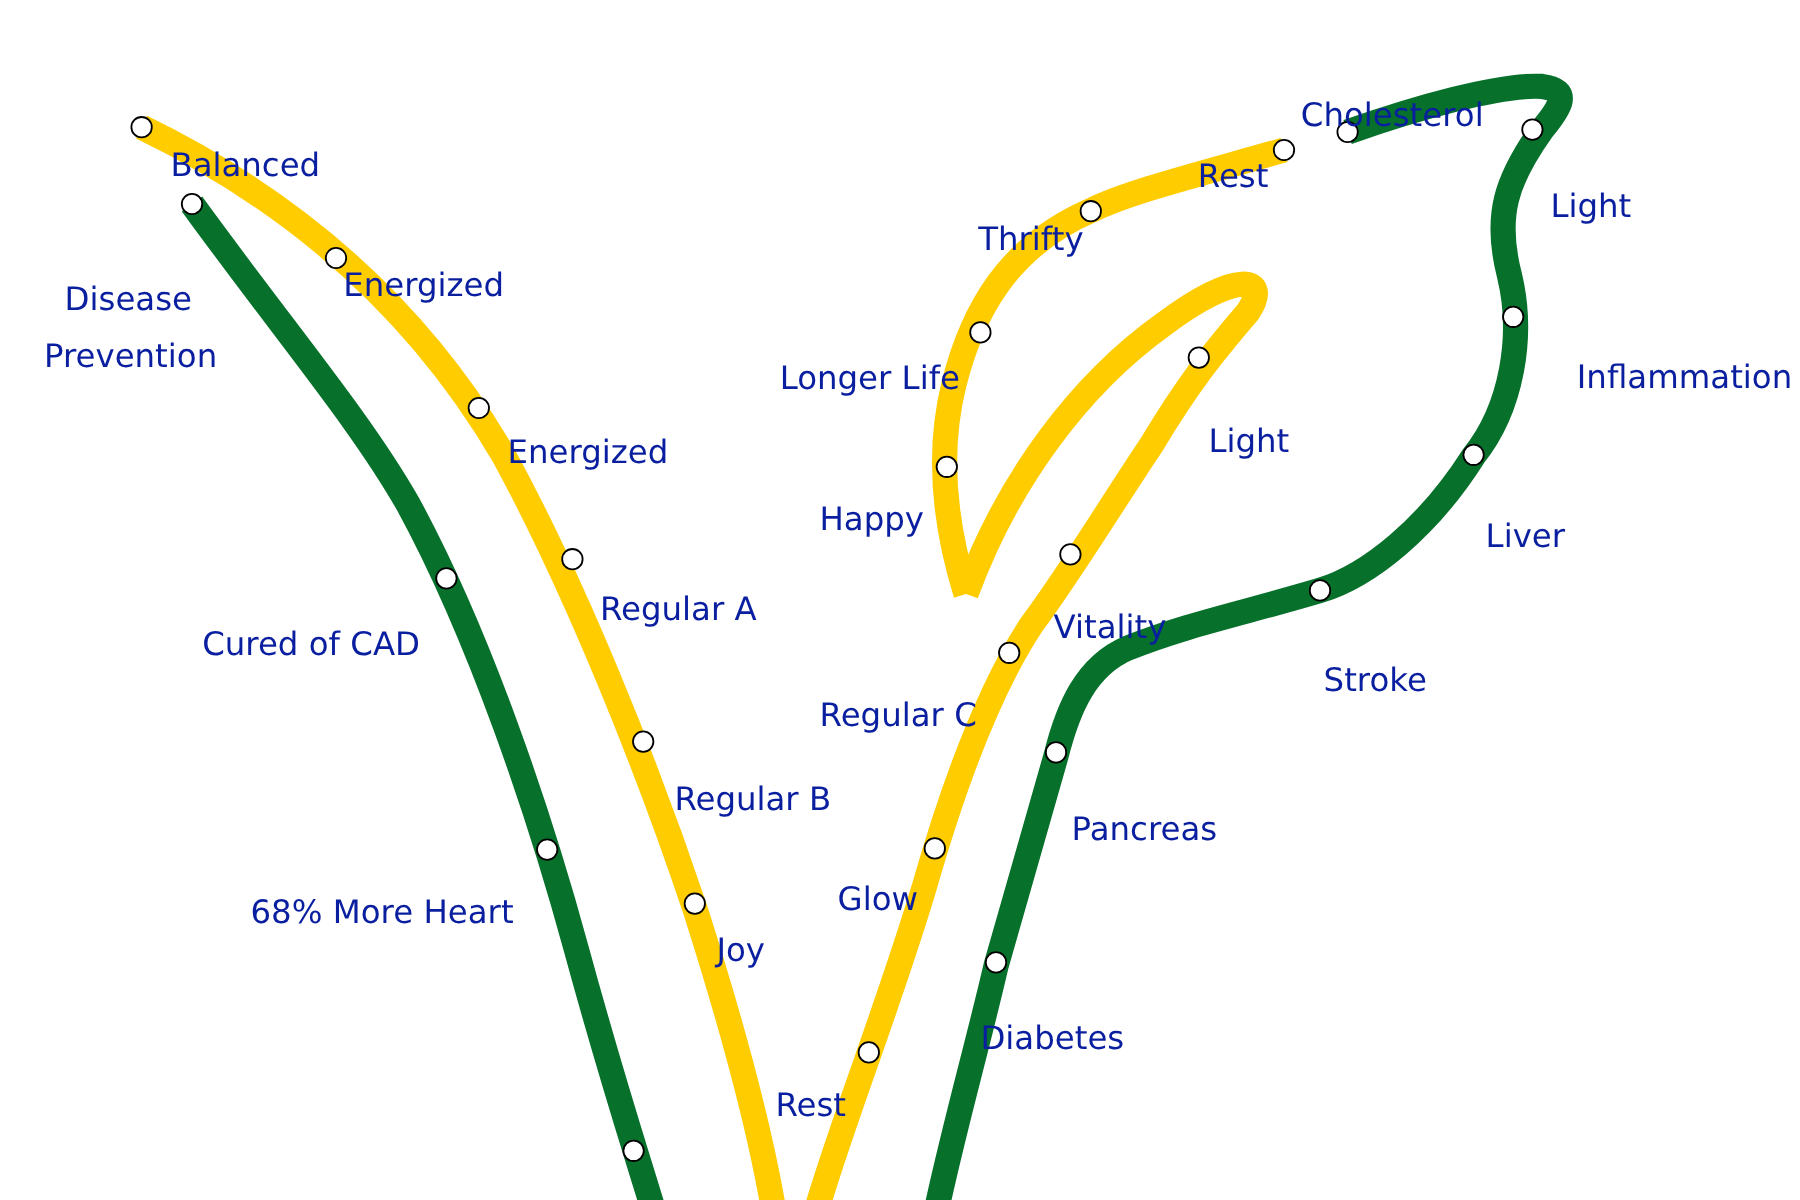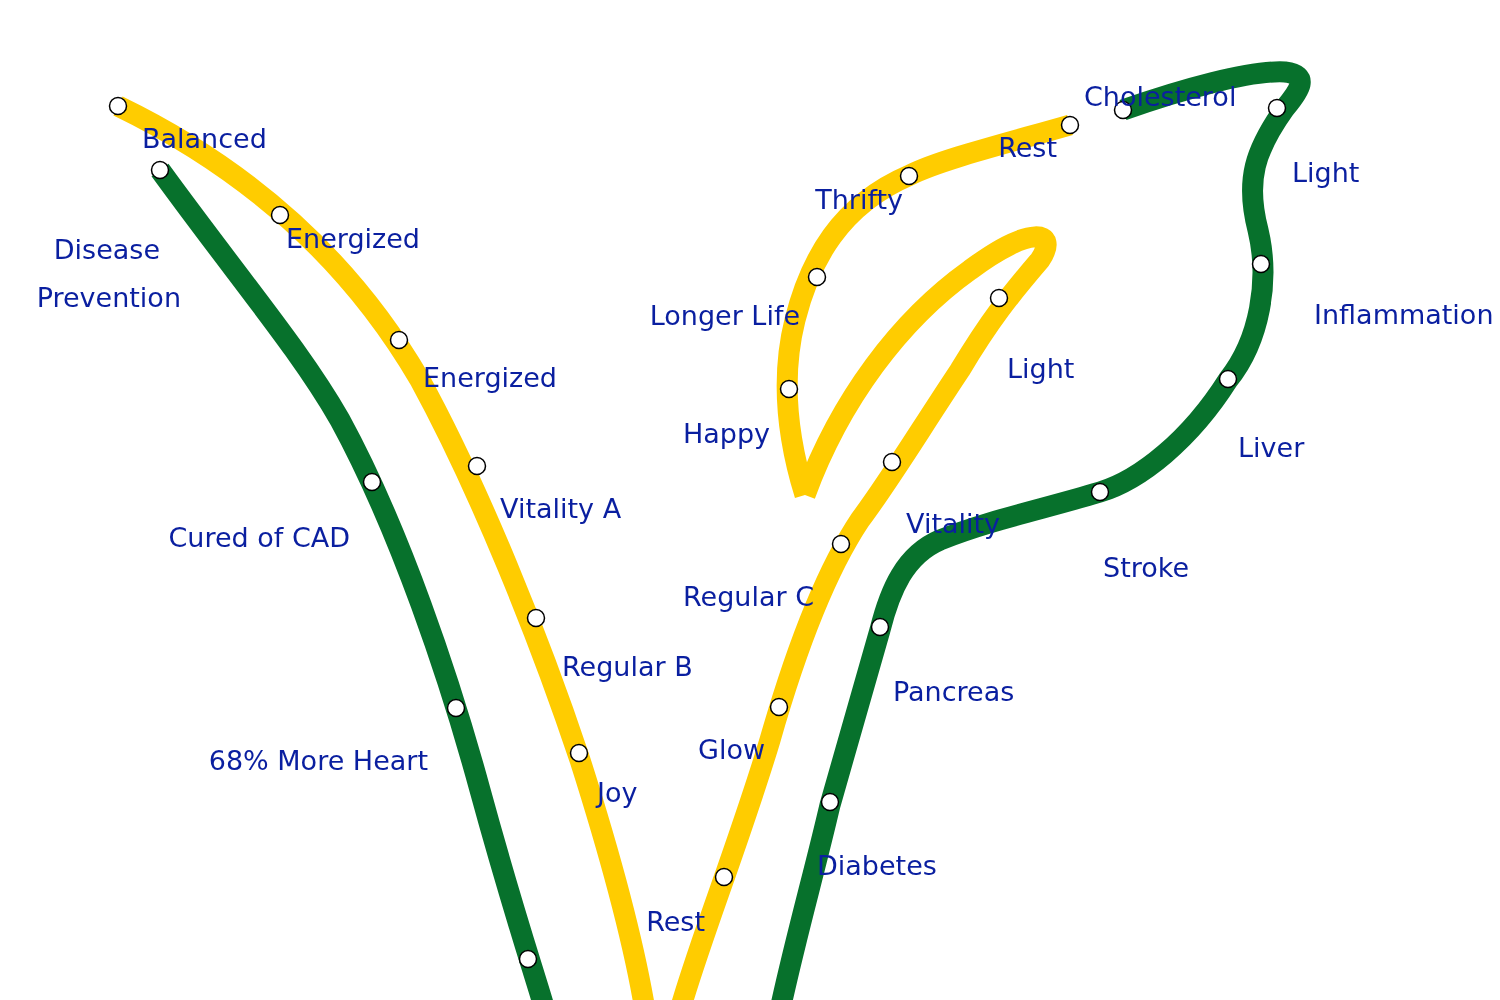--- a/index.html
+++ b/index.html
@@ -56,7 +56,7 @@
 <div class="lbl" style="left:142px;top:71px">Balanced</div>
 <div class="lbl" style="left:286px;top:171px">Energized</div>
 <div class="lbl" style="left:423px;top:310px">Energized</div>
-<div class="lbl" style="left:500px;top:441px">Vitality A</div>
+<div class="lbl" style="left:500px;top:441px">Regular A</div>
 <div class="lbl" style="left:562px;top:599px">Regular B</div>
 <div class="lbl" style="left:597px;top:725px">Joy</div>
 

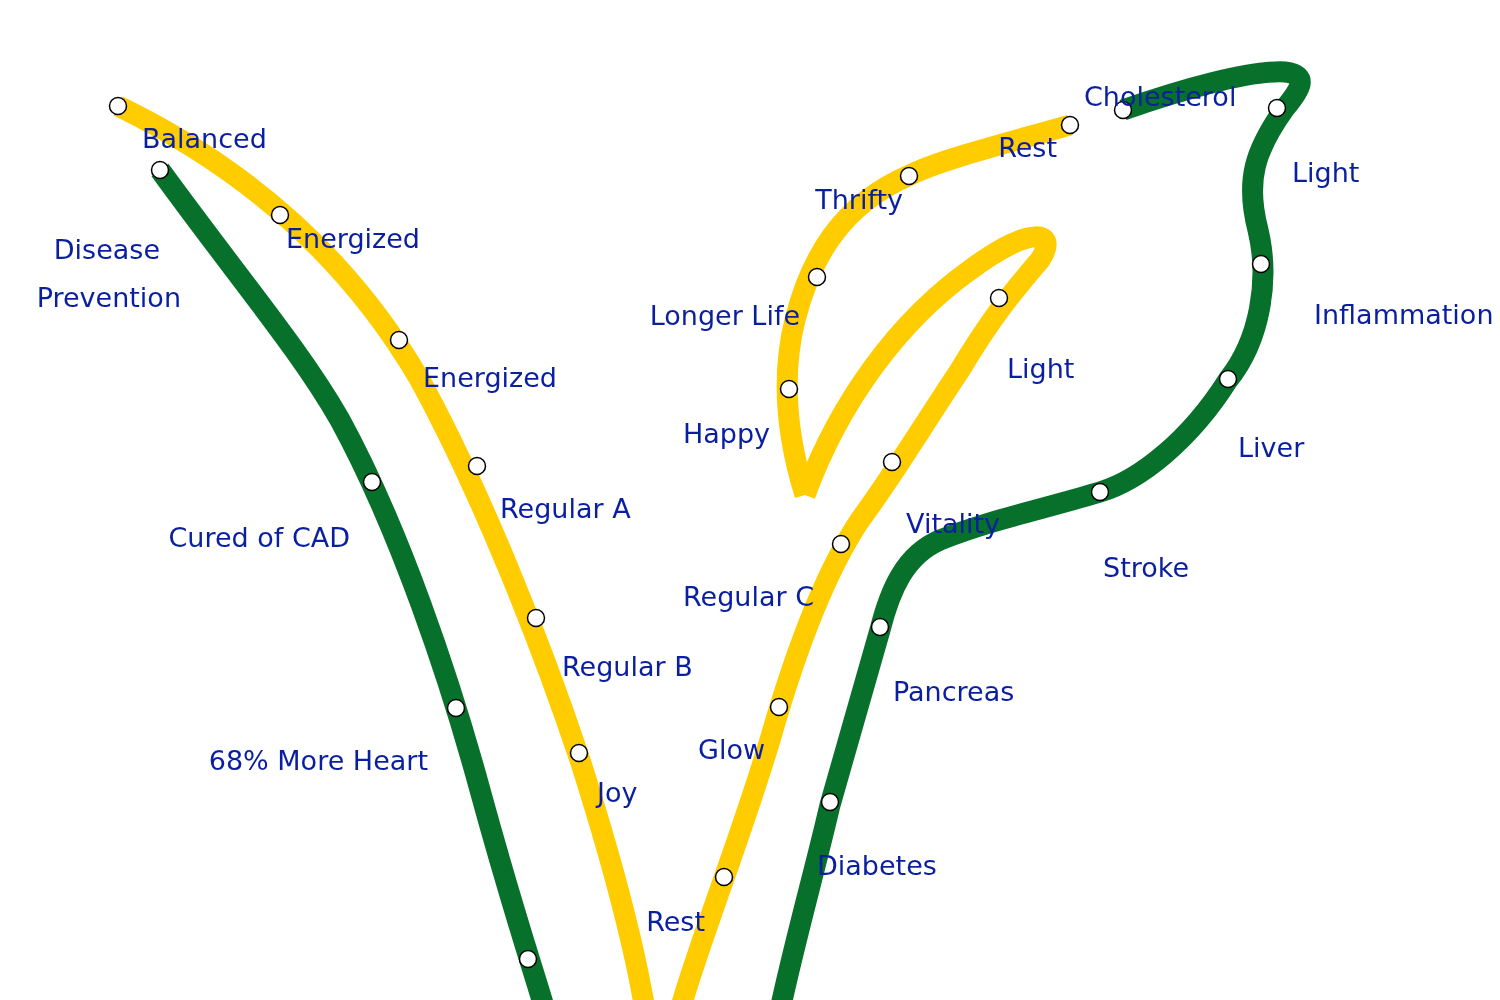--- a/index.html
+++ b/index.html
@@ -71,7 +71,7 @@
 <div class="lbl r" style="left:600px;top:248px;width:200px">Longer Life</div>
 <div class="lbl r" style="left:650px;top:366px;width:120px">Happy</div>
 <div class="lbl" style="left:1007px;top:301px">Light</div>
-<div class="lbl" style="left:906px;top:456px">Vitality</div>
+<div class="lbl" style="left:878px;top:456px">Vitality</div>
 <div class="lbl r" style="left:640px;top:529px;width:174px">Regular C</div>
 <div class="lbl r" style="left:660px;top:682px;width:105px">Glow</div>
 <div class="lbl r" style="left:600px;top:854px;width:105px">Rest</div>

